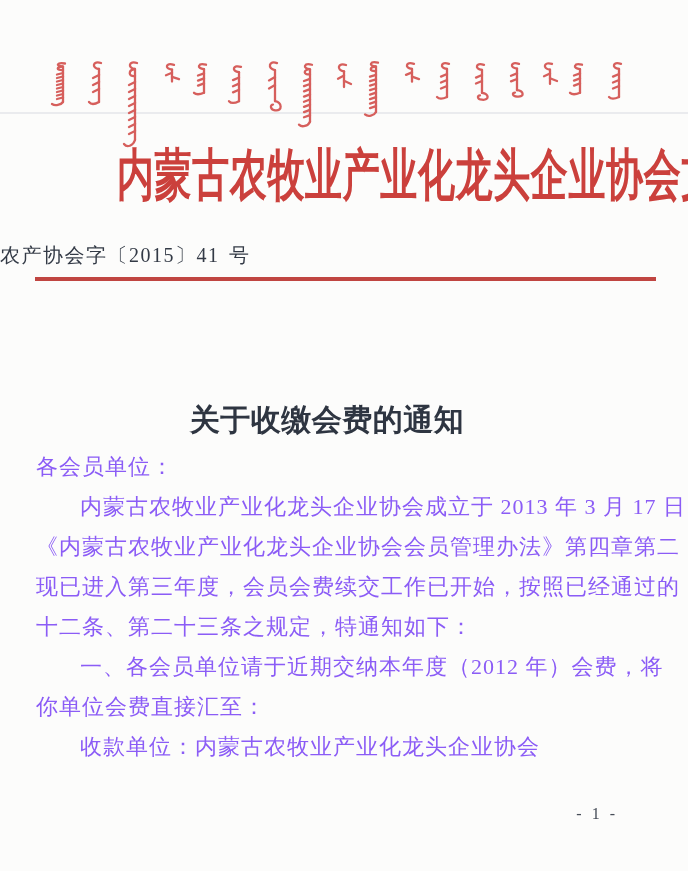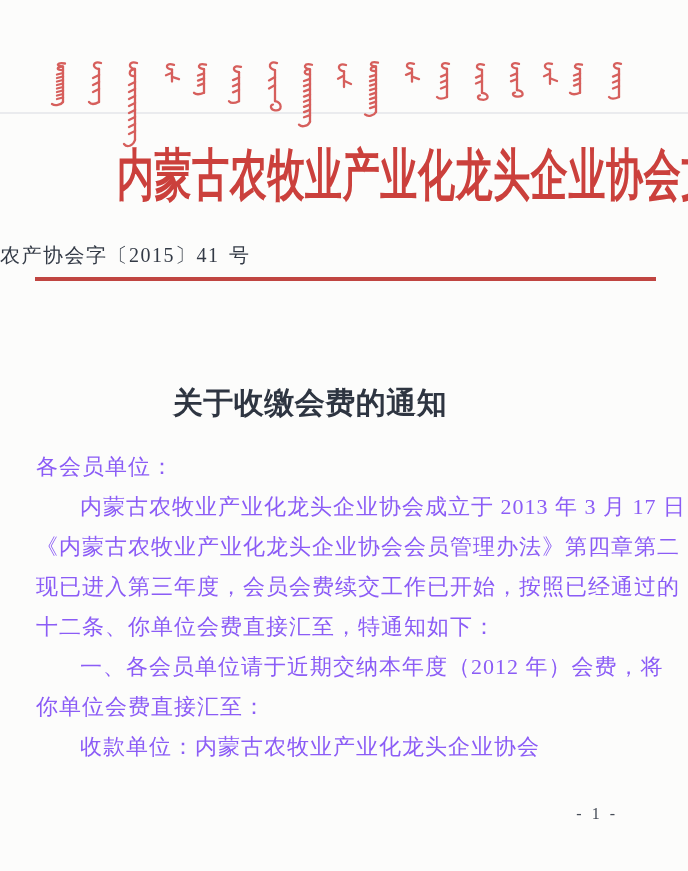--- a/index.html
+++ b/index.html
@@ -58,7 +58,7 @@
     position: absolute;
     top: 383px; left: 0;
     width: 620px;
-    margin: 0;
+    margin: 17px;
     text-align: center;
     font-size: 30px;
     line-height: 40px;

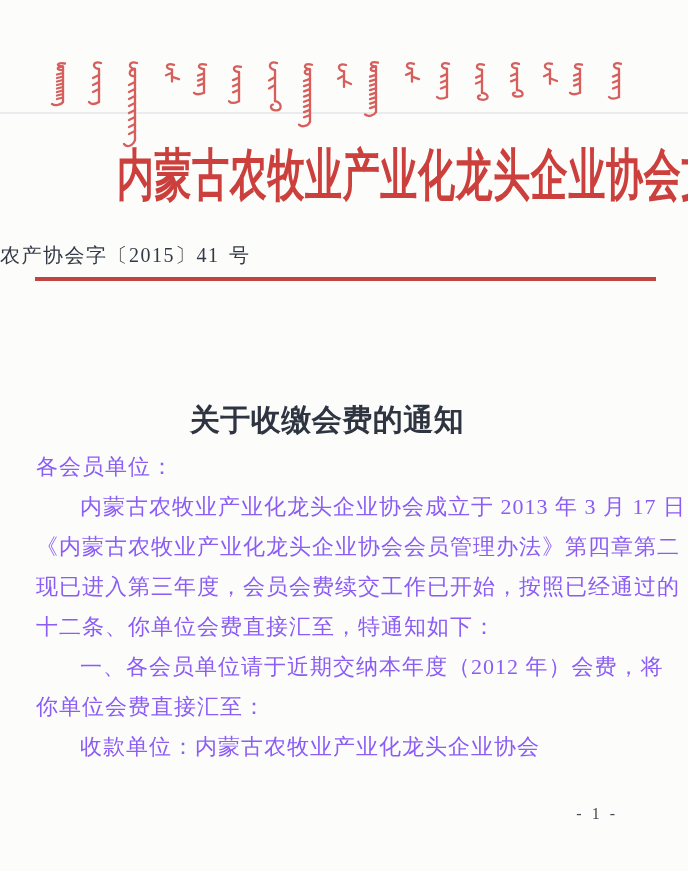--- a/index.html
+++ b/index.html
@@ -169,7 +169,7 @@
     <div class="ln ind">内蒙古农牧业产业化龙头企业协会成立于 2013 年 3 月 17 日。</div>
     <div class="ln">《内蒙古农牧业产业化龙头企业协会会员管理办法》第四章第二</div>
     <div class="ln">现已进入第三年度，会员会费续交工作已开始，按照已经通过的</div>
-    <div class="ln">十二条、你单位会费直接汇至，特通知如下：</div>
+    <div class="ln">十二条、第二十三条之规定，特通知如下：</div>
     <div class="ln ind">一、各会员单位请于近期交纳本年度（2012 年）会费，将</div>
     <div class="ln">你单位会费直接汇至：</div>
     <div class="ln ind">收款单位：内蒙古农牧业产业化龙头企业协会</div>

